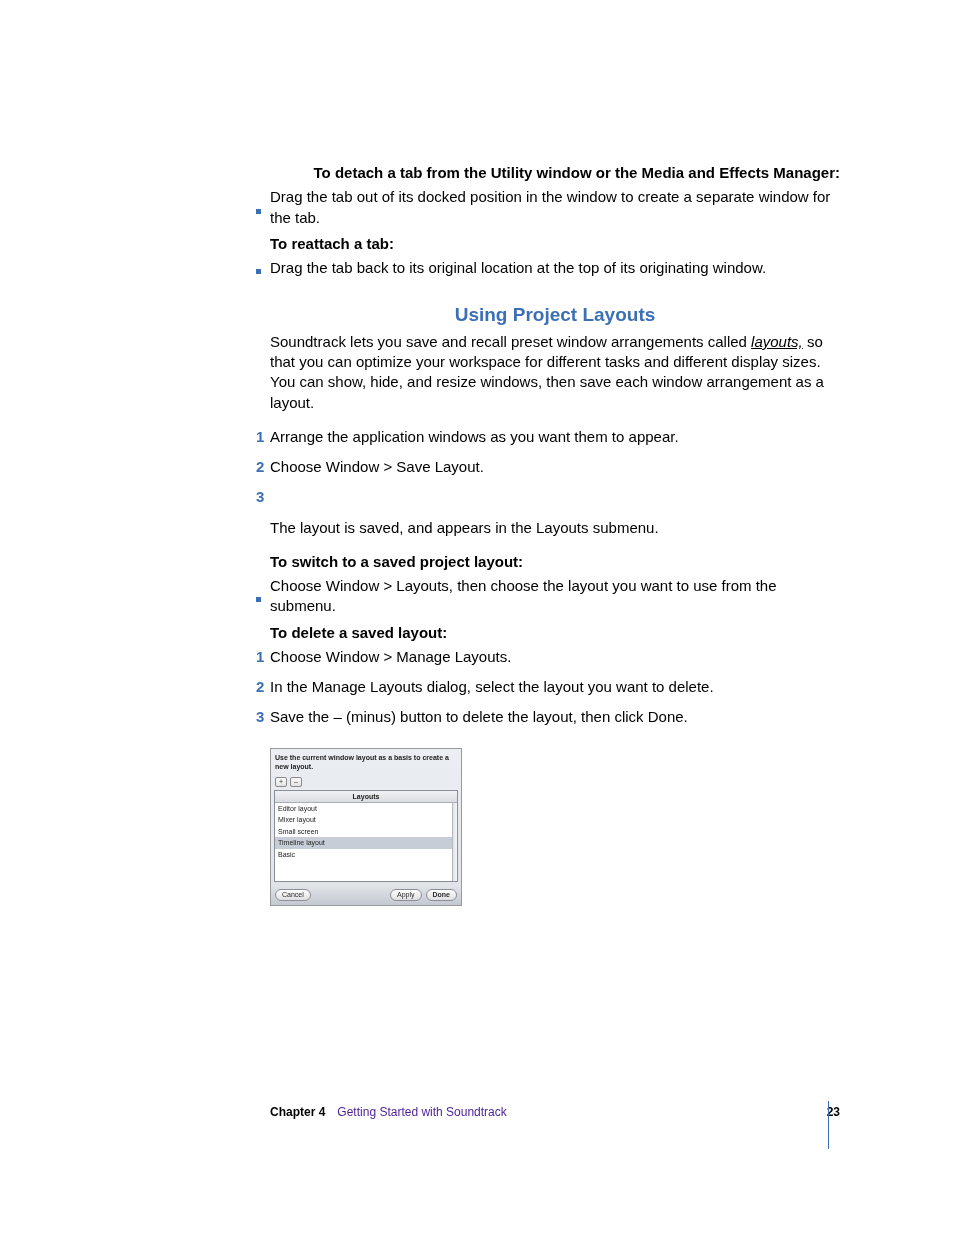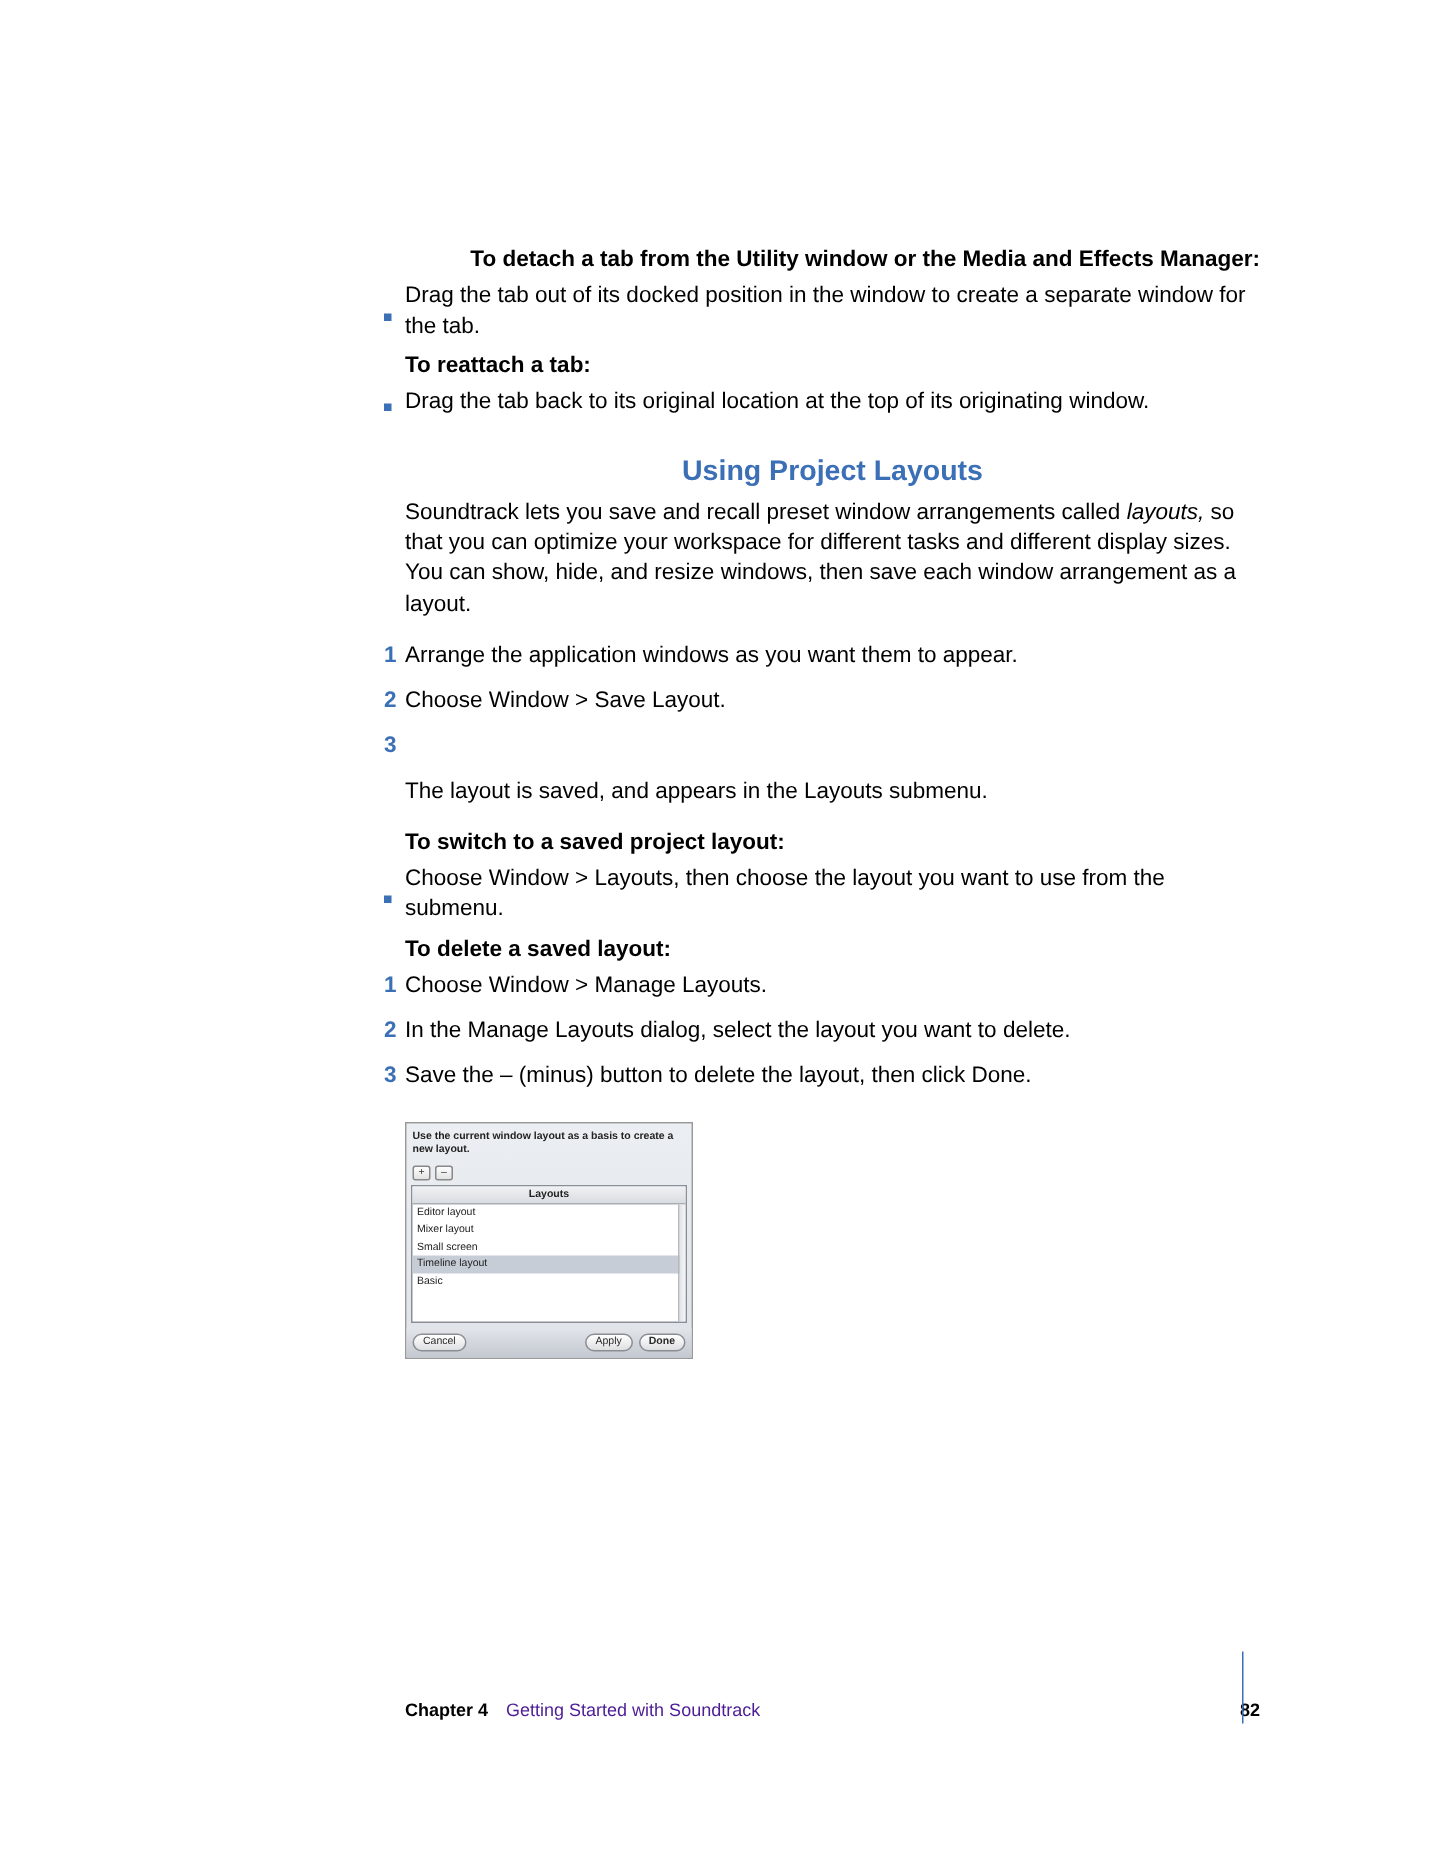--- a/index.html
+++ b/index.html
@@ -61,7 +61,7 @@
     text-align: center;
   }
   .para { margin-bottom: 14px; }
-  .italic { font-style: italic; }
+  .italic { font-style: italic; text-decoration: underline; }
 
   
   .dialog {

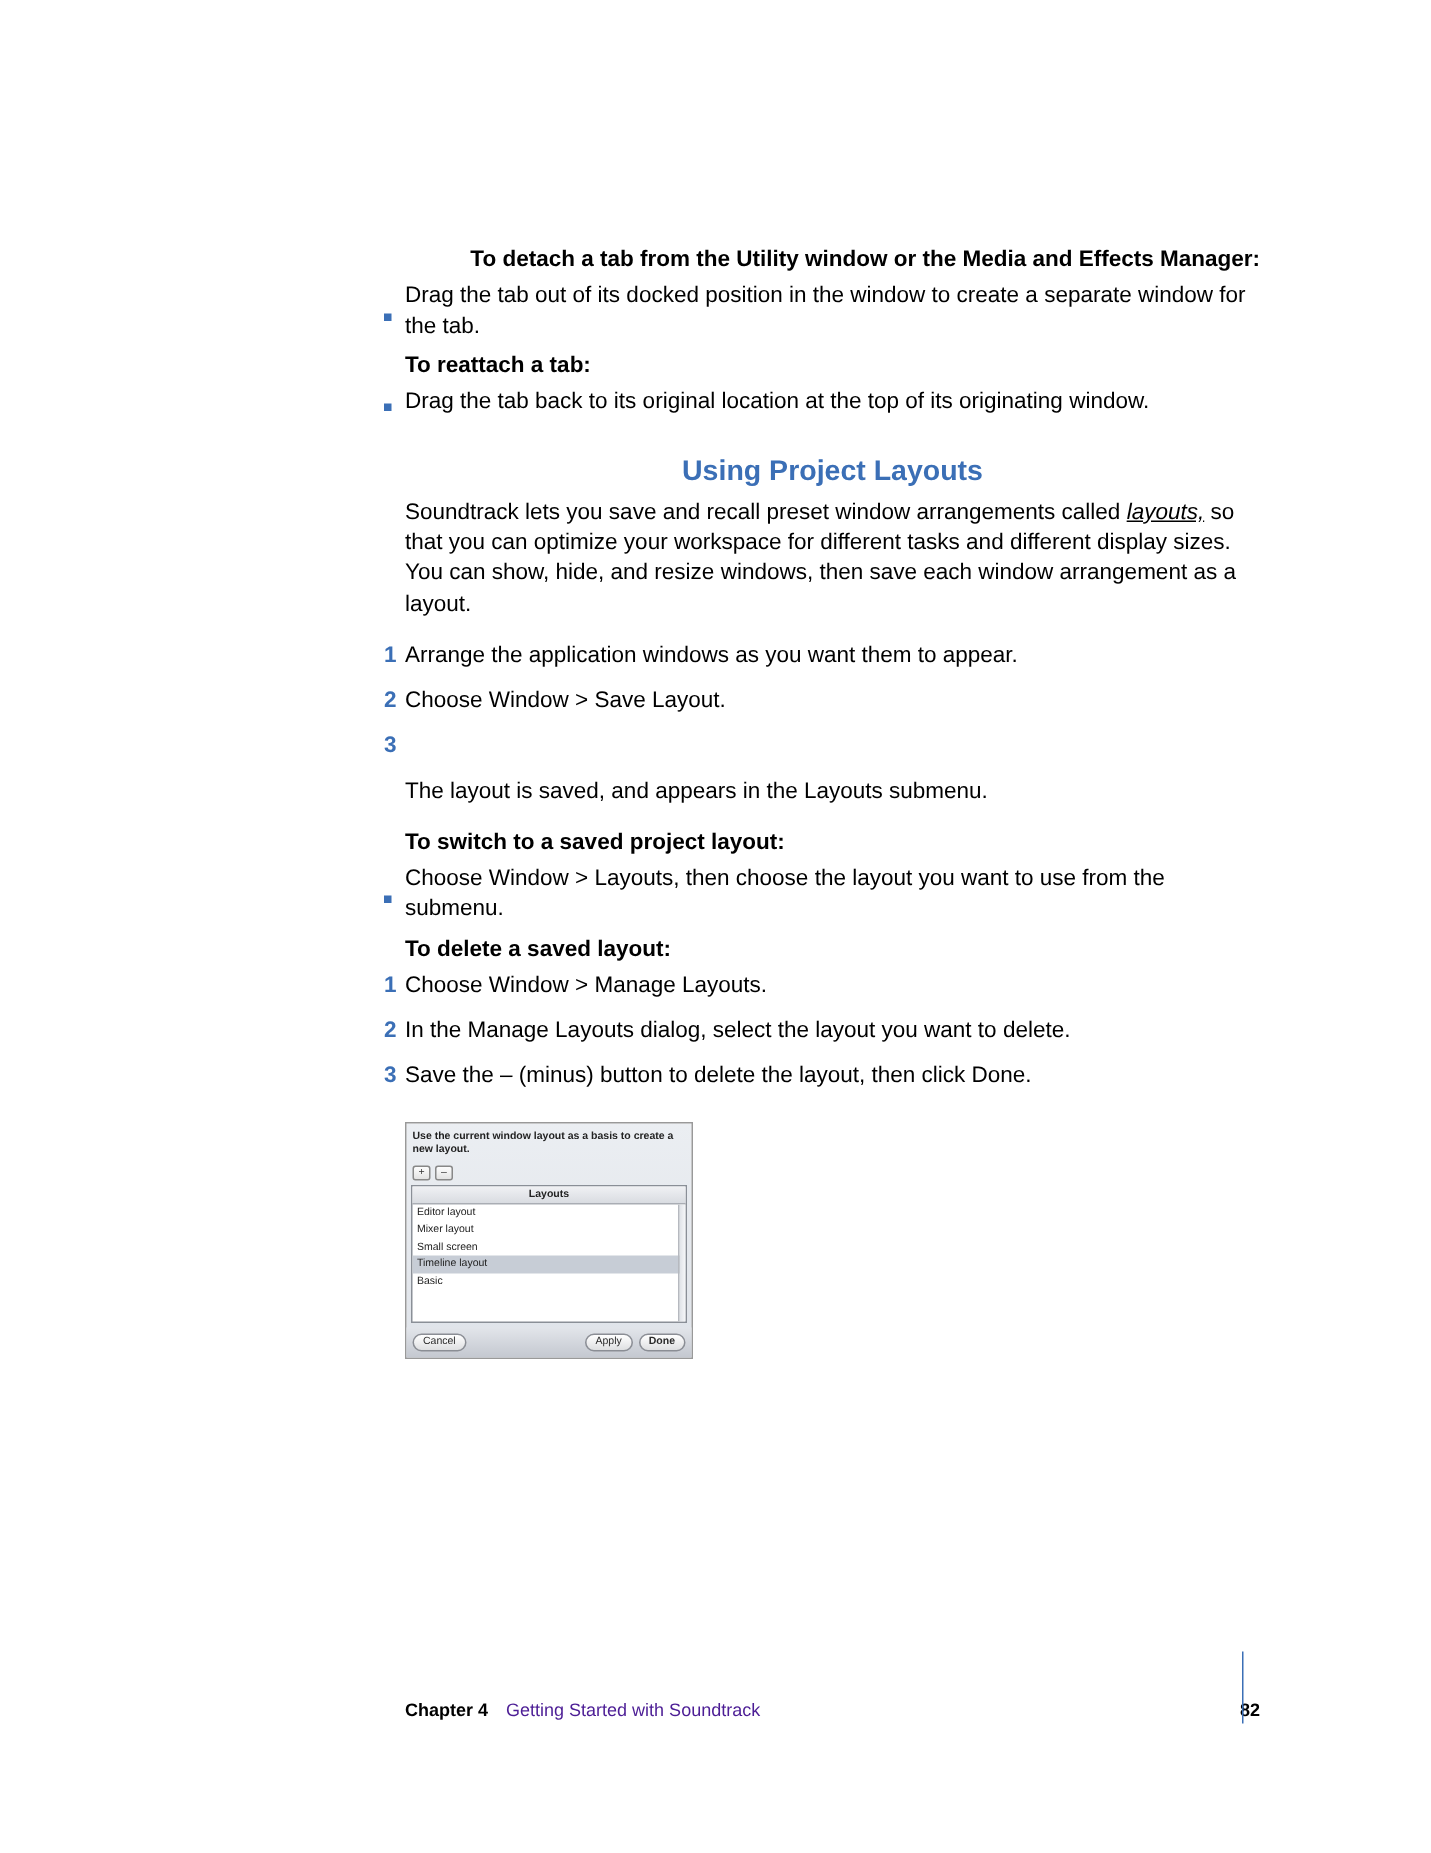--- a/index.html
+++ b/index.html
@@ -137,7 +137,7 @@
   .page-footer {
     position: absolute;
     left: 270px;
-    top: 1132px;
+    top: 1104px;
     width: 570px;
     font-size: 12px;
     display: flex;

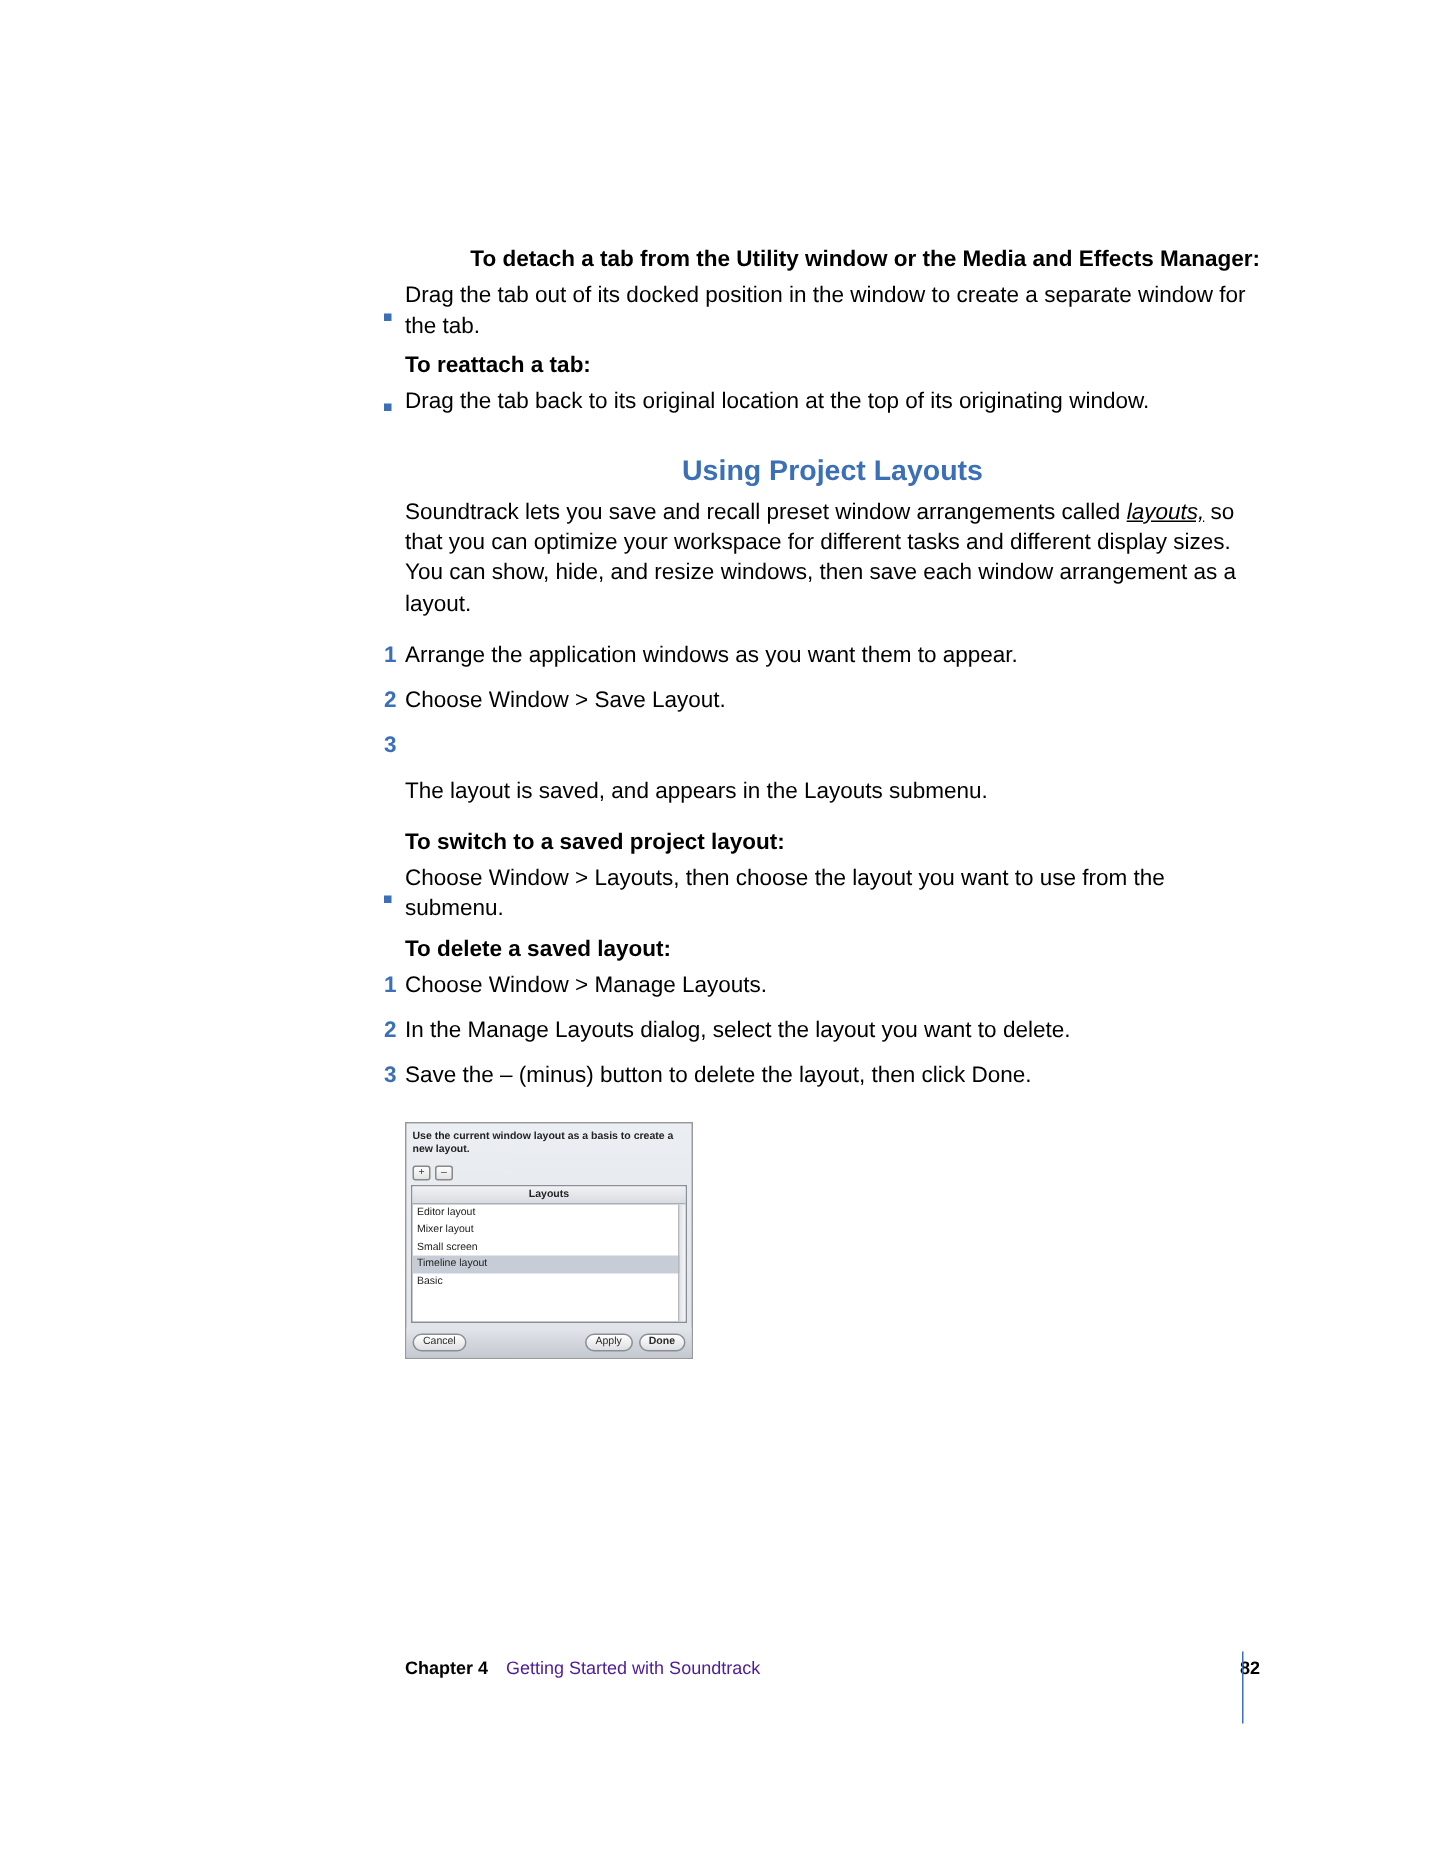--- a/index.html
+++ b/index.html
@@ -252,7 +252,7 @@
 <div class="page-footer">
   <span class="chap-label">Chapter 4</span>
   <span class="chap-title">Getting Started with Soundtrack</span>
-  <span class="pagenum">82</span>
+  <span class="pagenum">23</span>
 </div>
 <div class="side-rule"></div>
 

